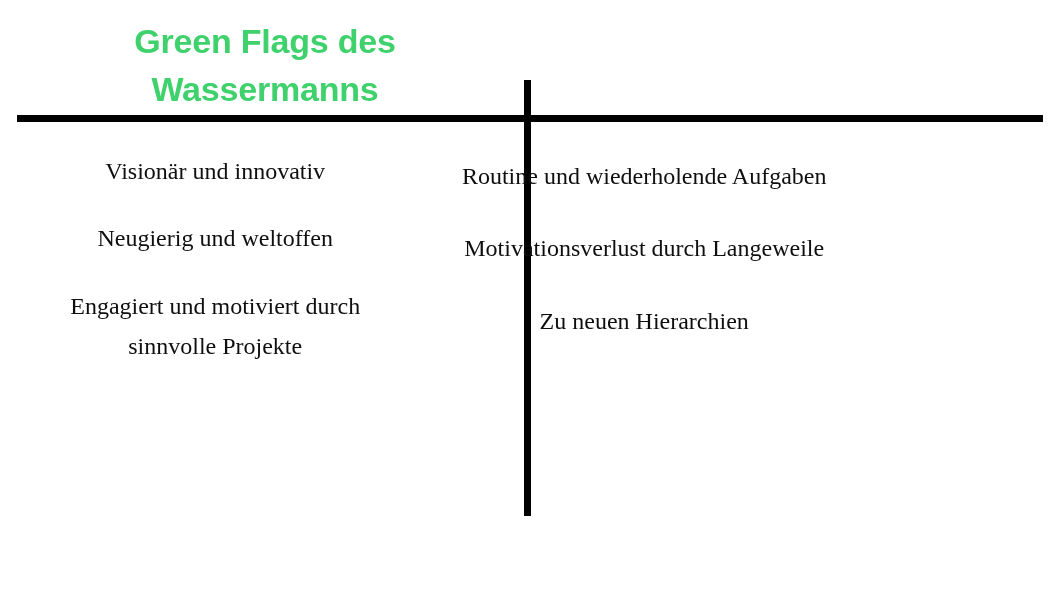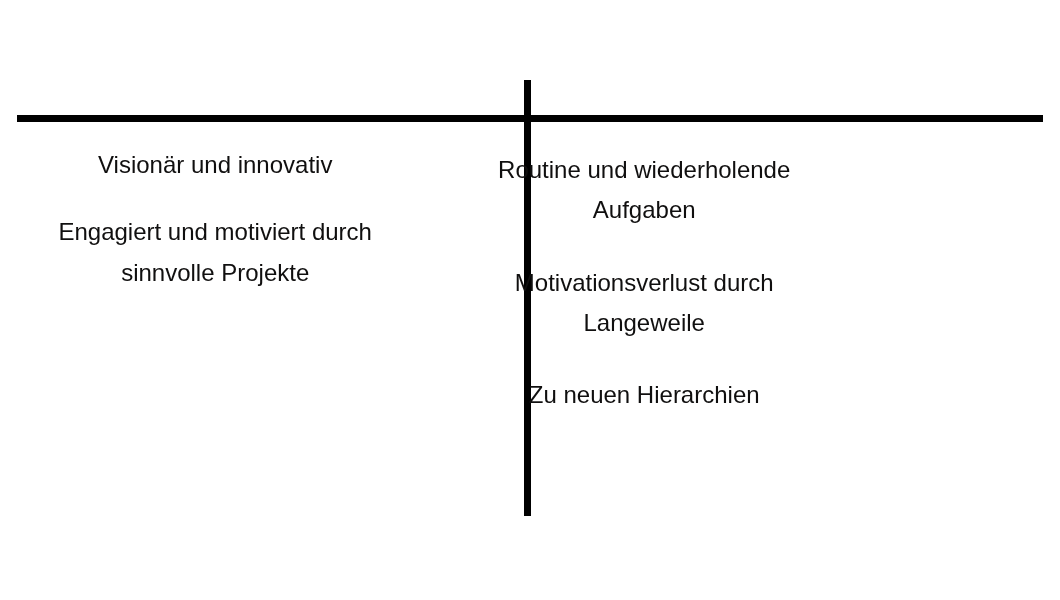--- a/index.html
+++ b/index.html
@@ -100,6 +100,9 @@
 <div class="board">
 
   <div class="headings">
+    <div class="heading-cell">
+      <div class="heading-text heading-green">Green Flags des Wassermanns</div>
+    </div>
   </div>
 
   <div class="rule-horizontal"></div>

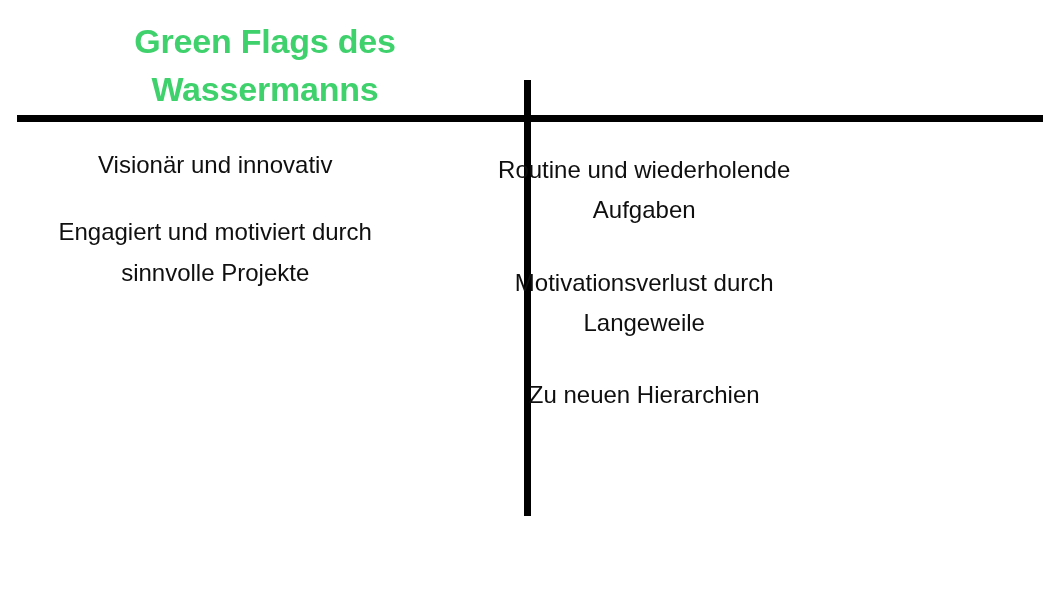--- a/index.html
+++ b/index.html
@@ -70,11 +70,12 @@
   
   .columns {
     position: absolute;
-    top: 116px;
+    top: 122px;
     left: 0;
     width: 856px;
     height: 478px;
     display: flex;
+    font-family: Liberation Serif, serif;
   }
   .column {
     width: 530px;

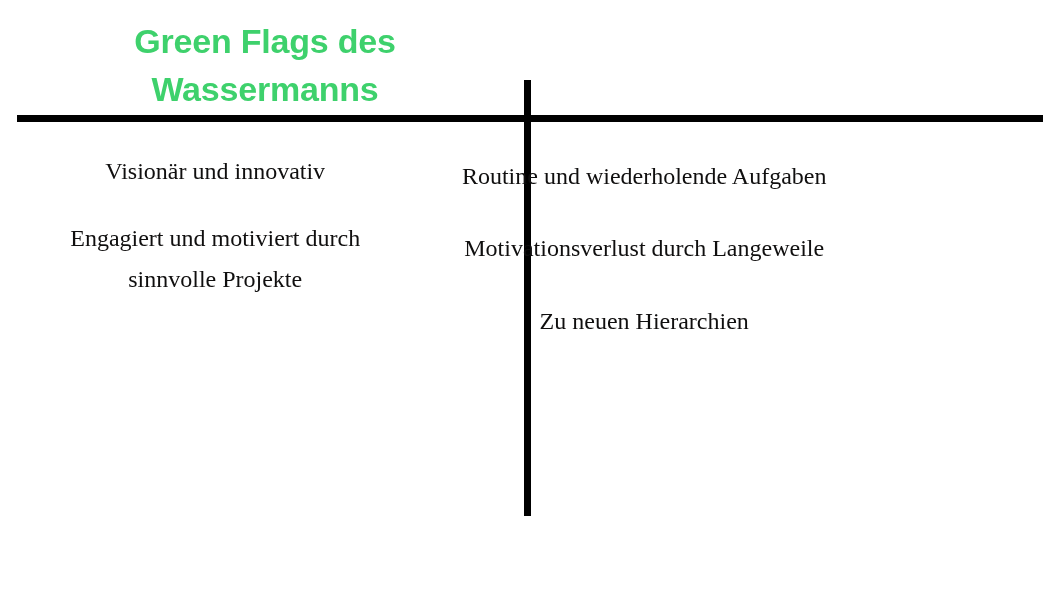--- a/index.html
+++ b/index.html
@@ -113,6 +113,7 @@
 
     <div class="column column-left">
       <div class="flag-item">Visionär und innovativ</div>
+      <div class="flag-item">Neugierig und weltoffen</div>
       <div class="flag-item">Engagiert und motiviert durch sinnvolle Projekte</div>
     </div>
 

